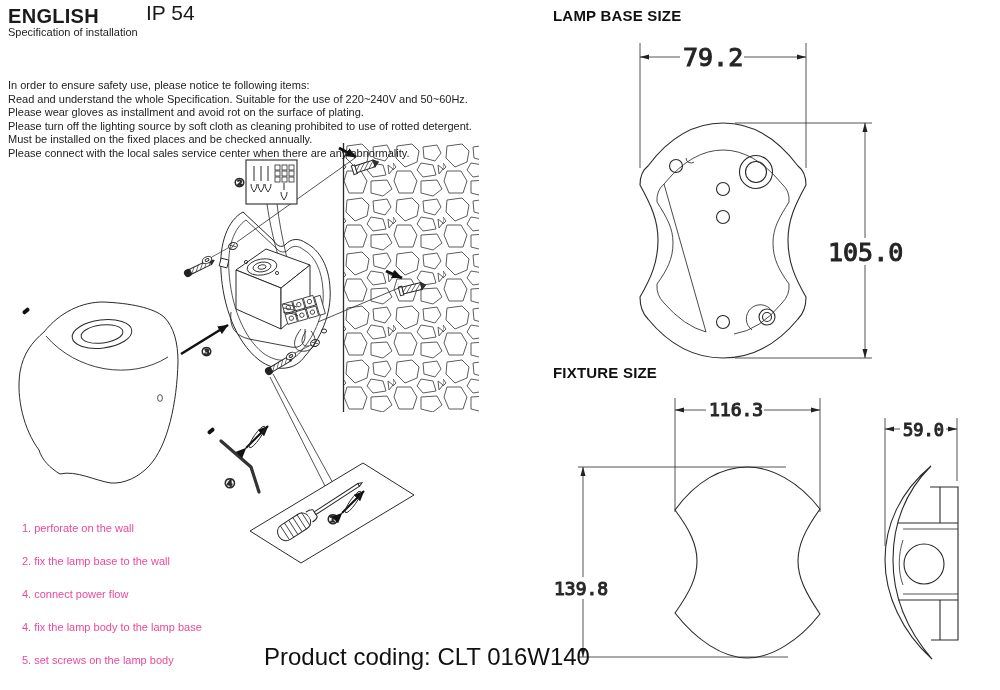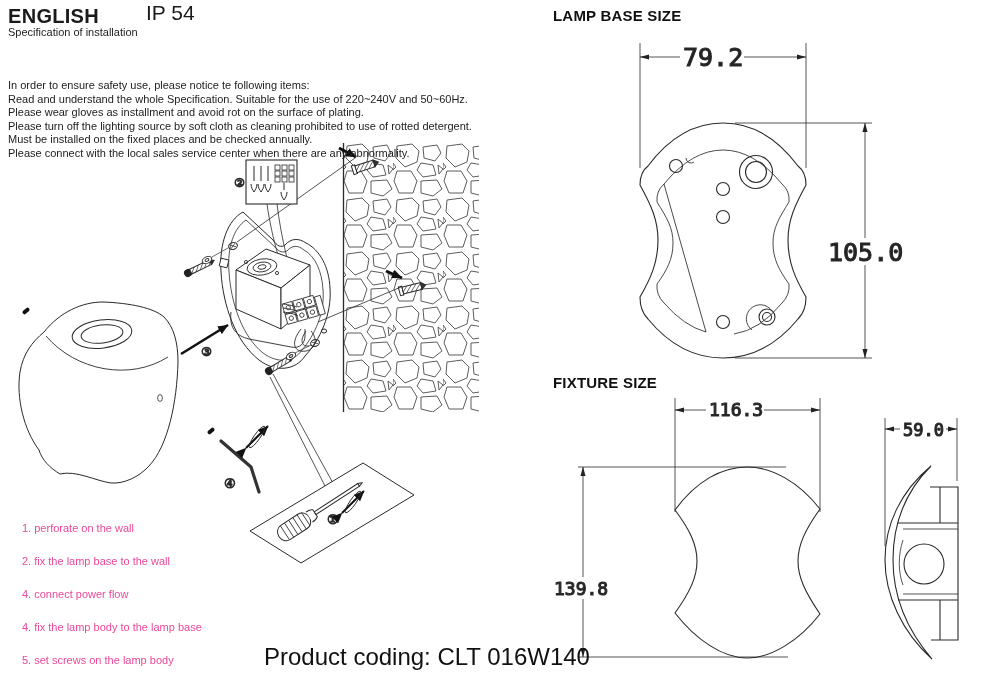--- a/index.html
+++ b/index.html
@@ -18,7 +18,7 @@
   .coding{left:264px;top:643px;font-size:24px;color:#111;}
   .sec-title{font-size:15px;font-weight:bold;letter-spacing:.2px;color:#111;}
   .t-lampbase{left:553px;top:7px;}
-  .t-fixture{left:553px;top:374px;}
+  .t-fixture{left:553px;top:364px;}
   text.dim{font-family:"DejaVu Sans Mono", monospace;fill:#222;}
   text.callout{font-family:"DejaVu Sans", sans-serif;fill:#222;}
 </style>

